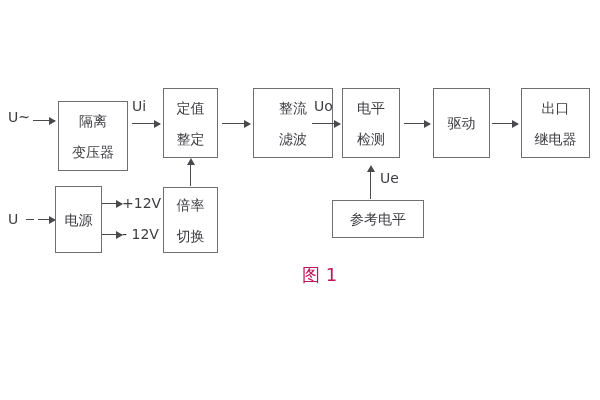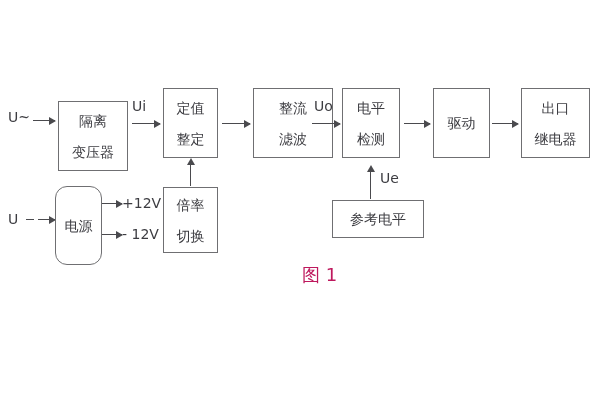--- a/index.html
+++ b/index.html
@@ -139,7 +139,7 @@
   <div class="dash-seg" style="left:26px; top:219px; width:8px;"></div>
   <div class="arrow-h" style="left:38px; top:219px; width:17px;"></div>
 
-  <div class="box single" style="left:55px; top:186px; width:47px; height:79px;border-radius:12px;">
+  <div class="box single" style="left:55px; top:186px; width:47px; height:67px;">
     <span class="line1">电源</span>
   </div>
 

